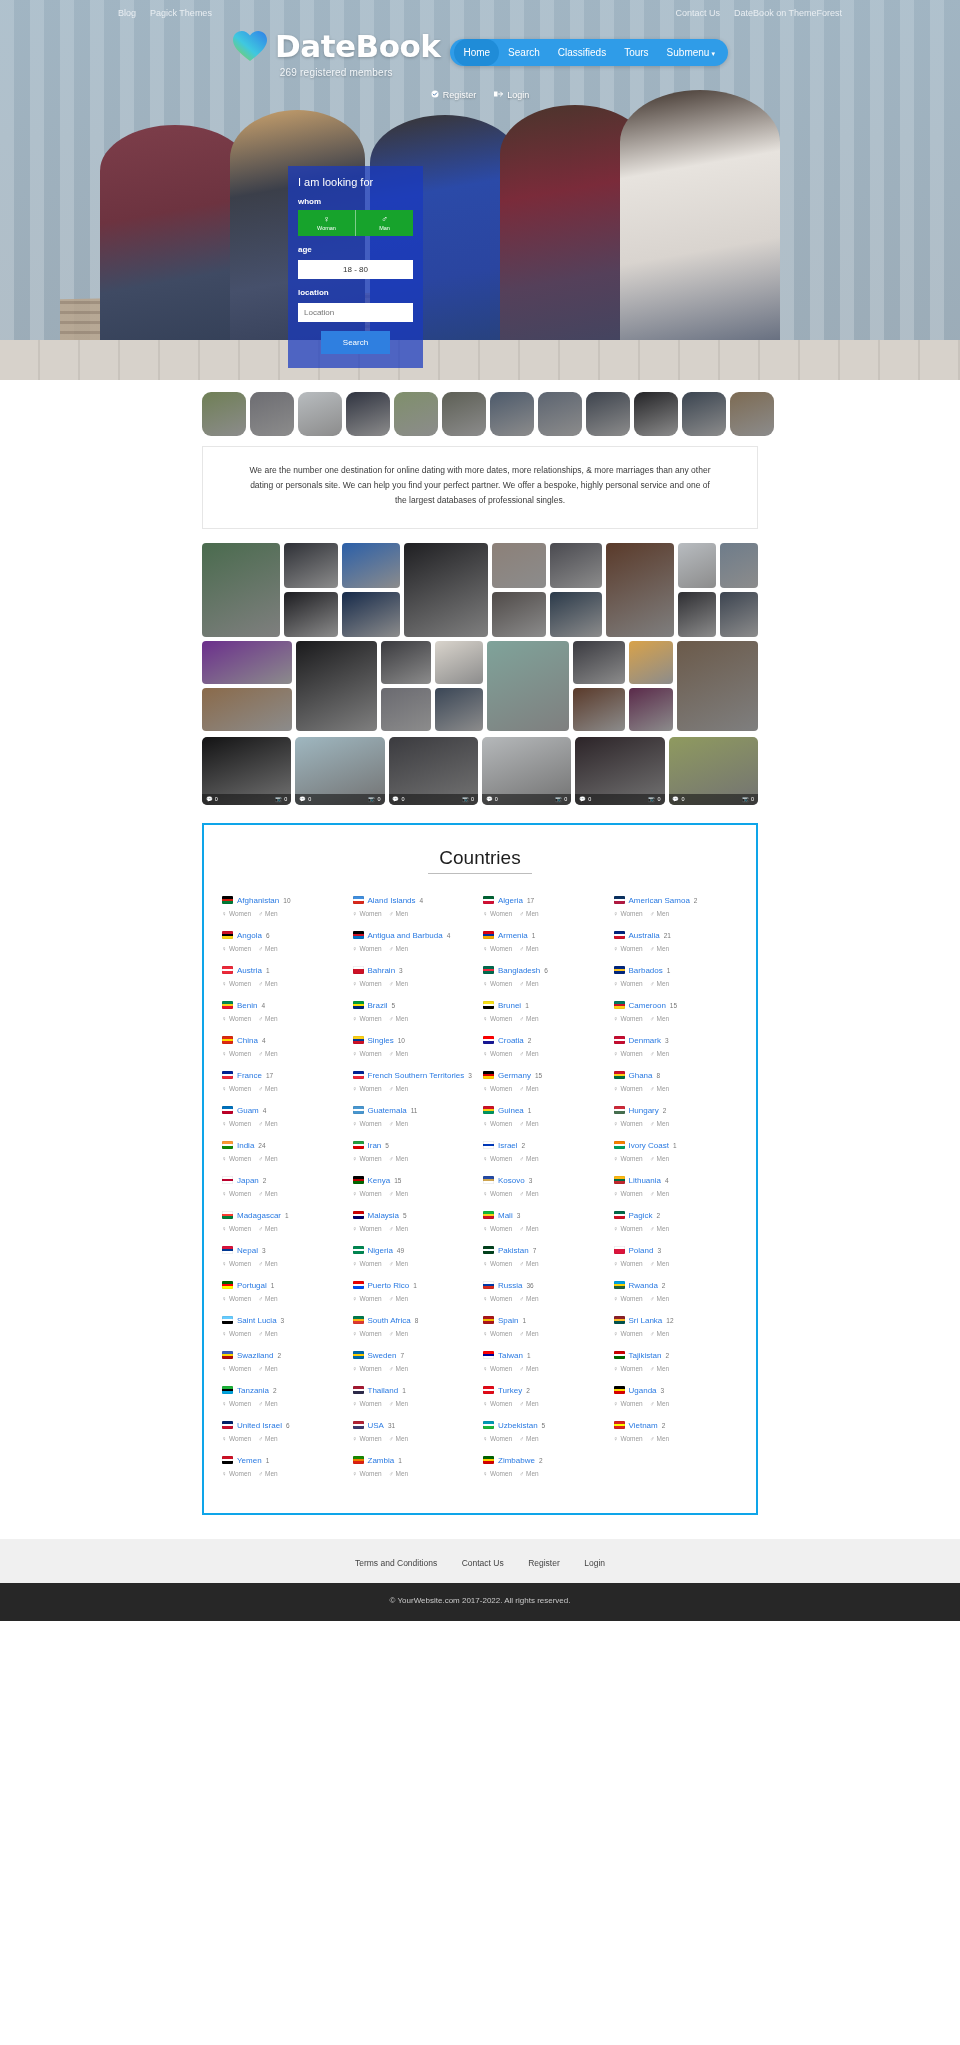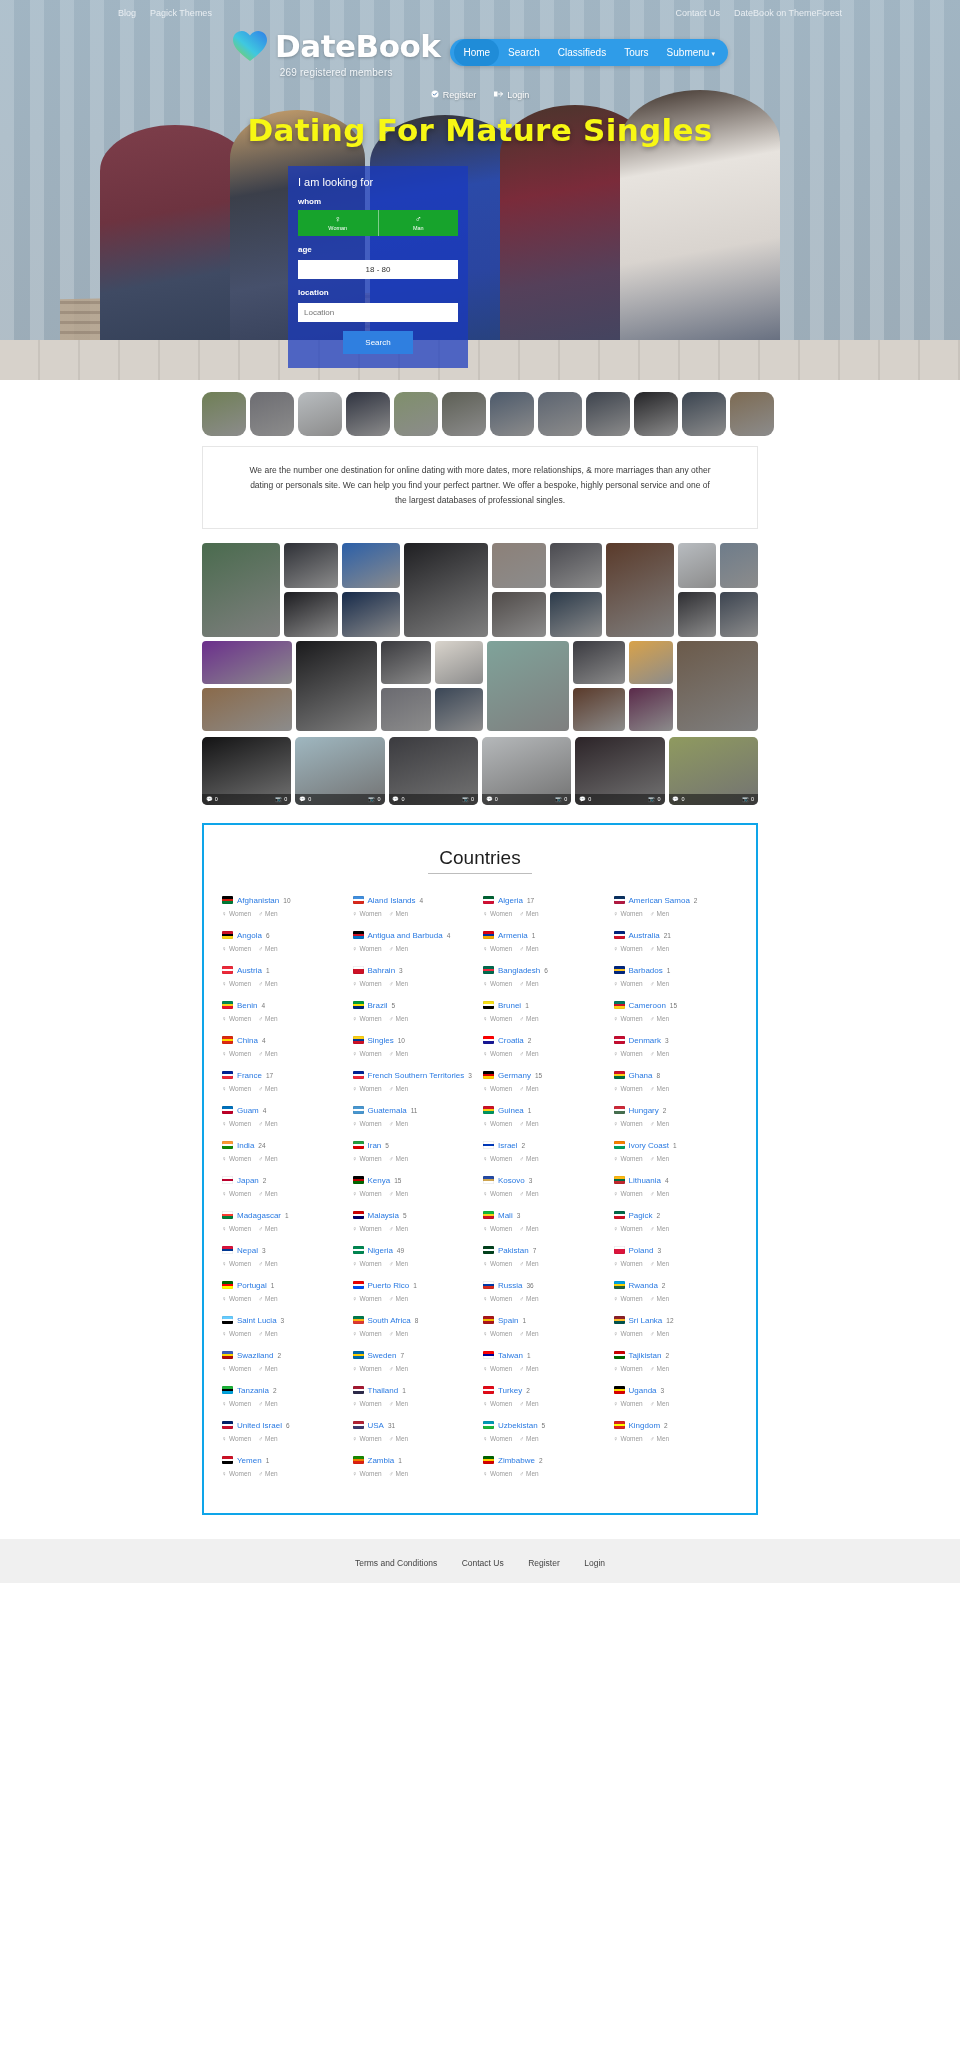--- a/index.html
+++ b/index.html
@@ -356,7 +356,6 @@
     </a>
   </div>
 
-  <div class="hero-title">Dating For Mature Singles</div>
 
   <form class="searchpanel">
     <div class="sp-title">I am looking for</div>

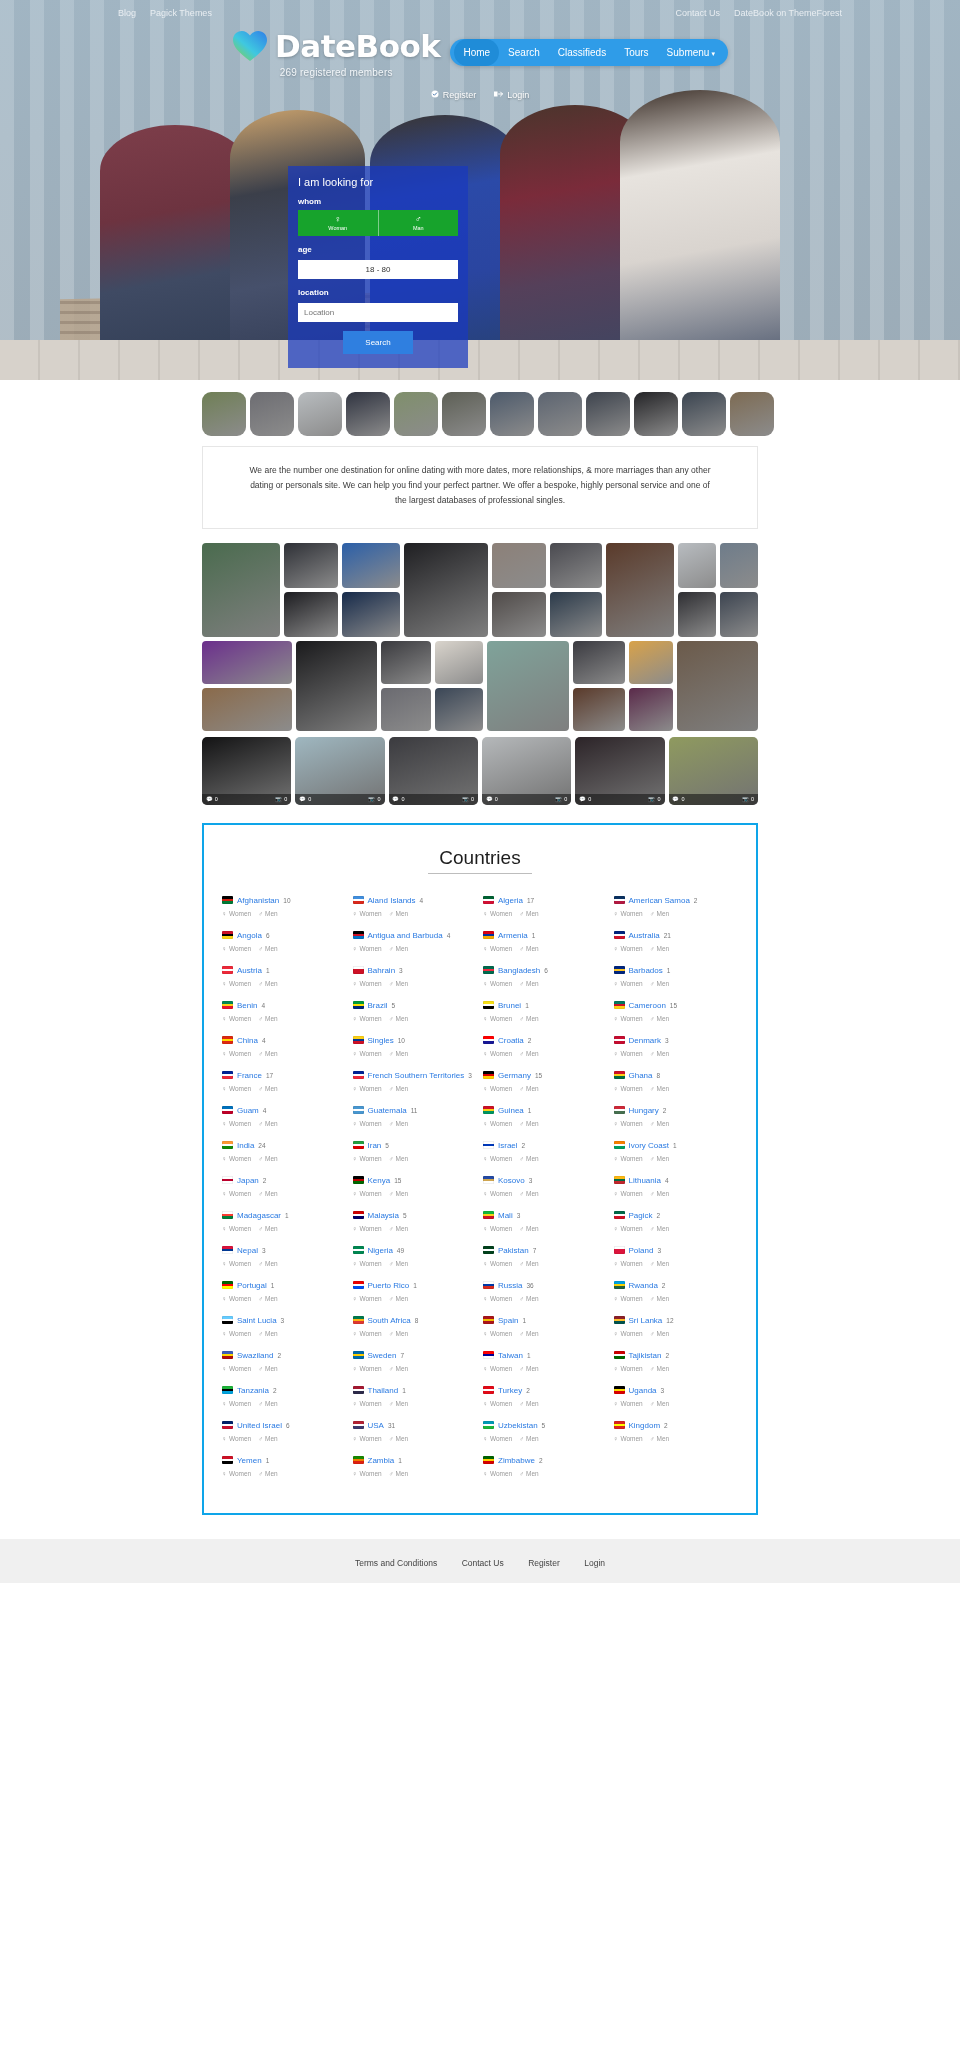--- a/index.html
+++ b/index.html
@@ -143,7 +143,7 @@
     position: absolute;
     z-index: 6;
     left: 288px; top: 166px;
-    width: 180px;
+    width: 135px;
     background: rgba(25,57,190,.72);
     padding: 10px 10px 14px 10px;
     color: #fff;

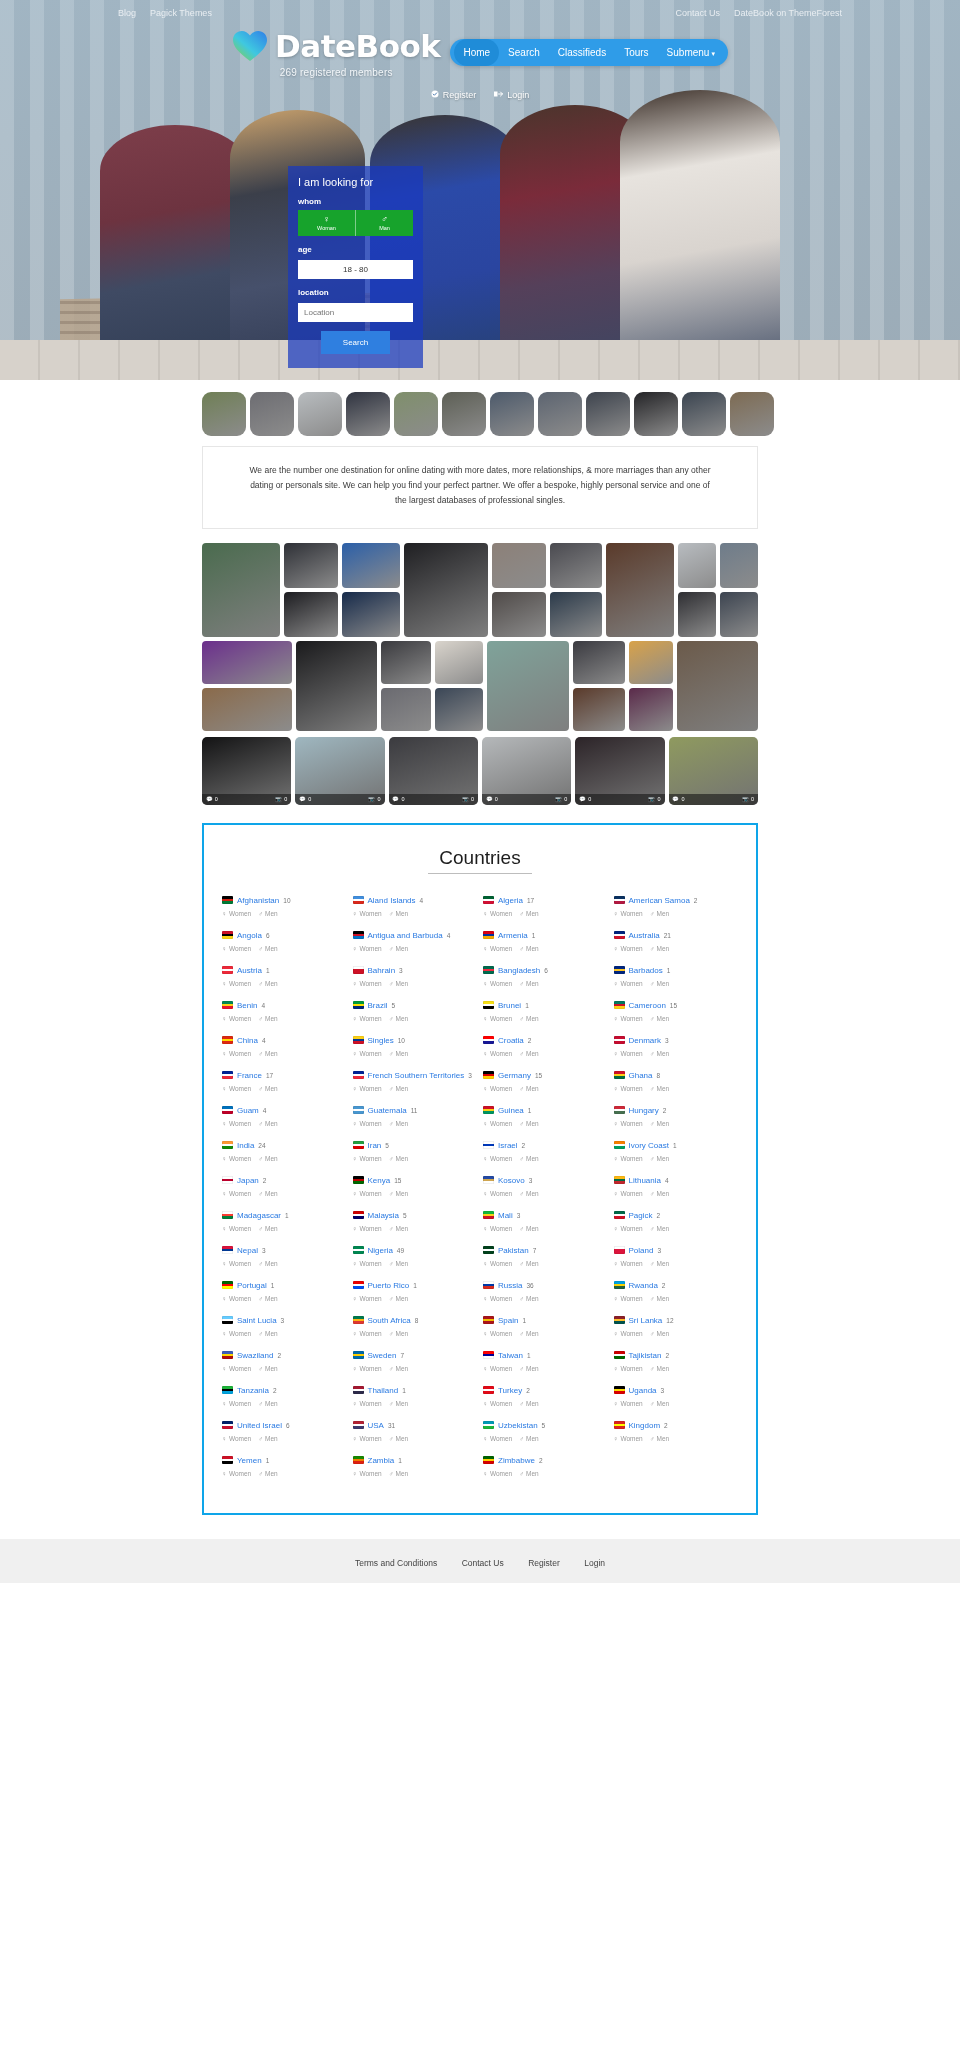--- a/index.html
+++ b/index.html
@@ -1613,7 +1613,7 @@
           <div class="citem">
             <div class="cname">
               <span class="flag" style="background: linear-gradient(rgb(218, 37, 29) 0px, rgb(218, 37, 29) 33%, rgb(255, 255, 0) 33%, rgb(255, 255, 0) 66%, rgb(218, 37, 29) 66%, rgb(218, 37, 29) 100%);"></span>
-              <a href="#">Kingdom</a>
+              <a href="#">Vietnam</a>
               <span class="ccount">2</span>
             </div>
             <div class="csub">

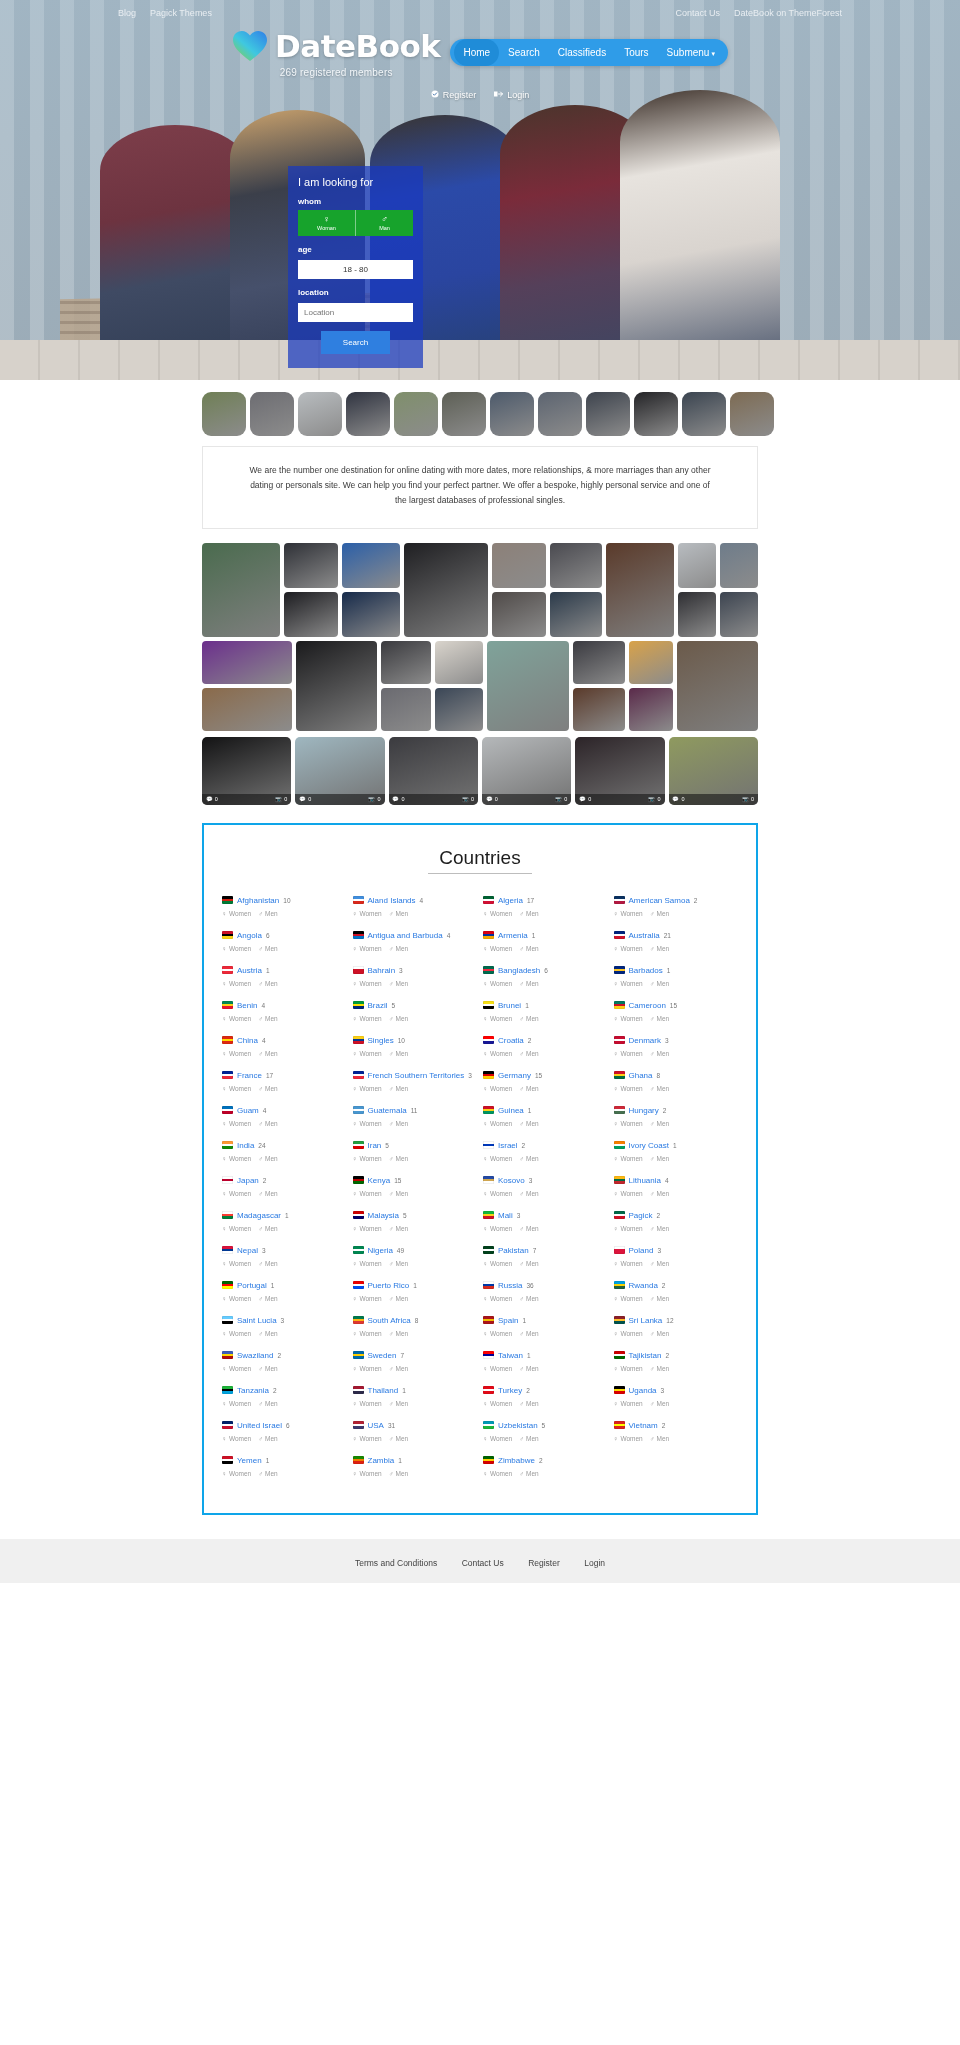--- a/index.html
+++ b/index.html
@@ -1690,6 +1690,7 @@
     <a href="#">Login</a>
   </div>
 
+  <div class="footer-copy">© YourWebsite.com 2017-2022. All rights reserved.</div>
 </div>
 
 </body></html>

